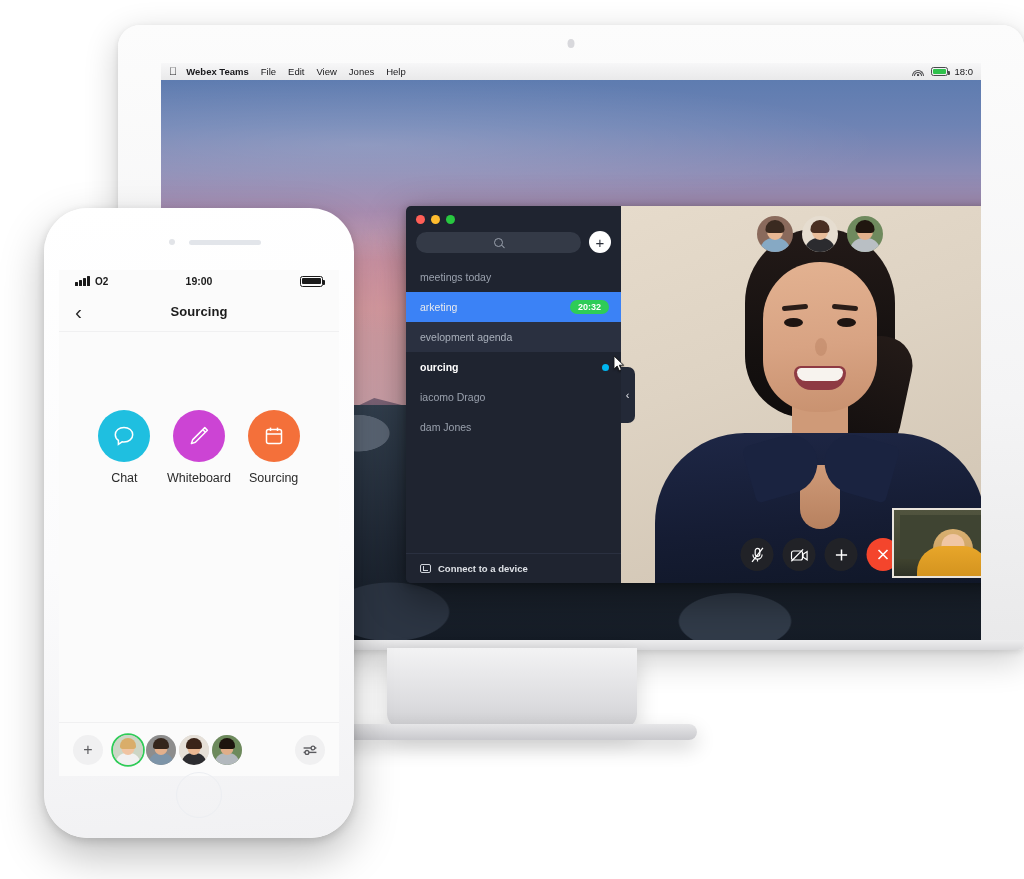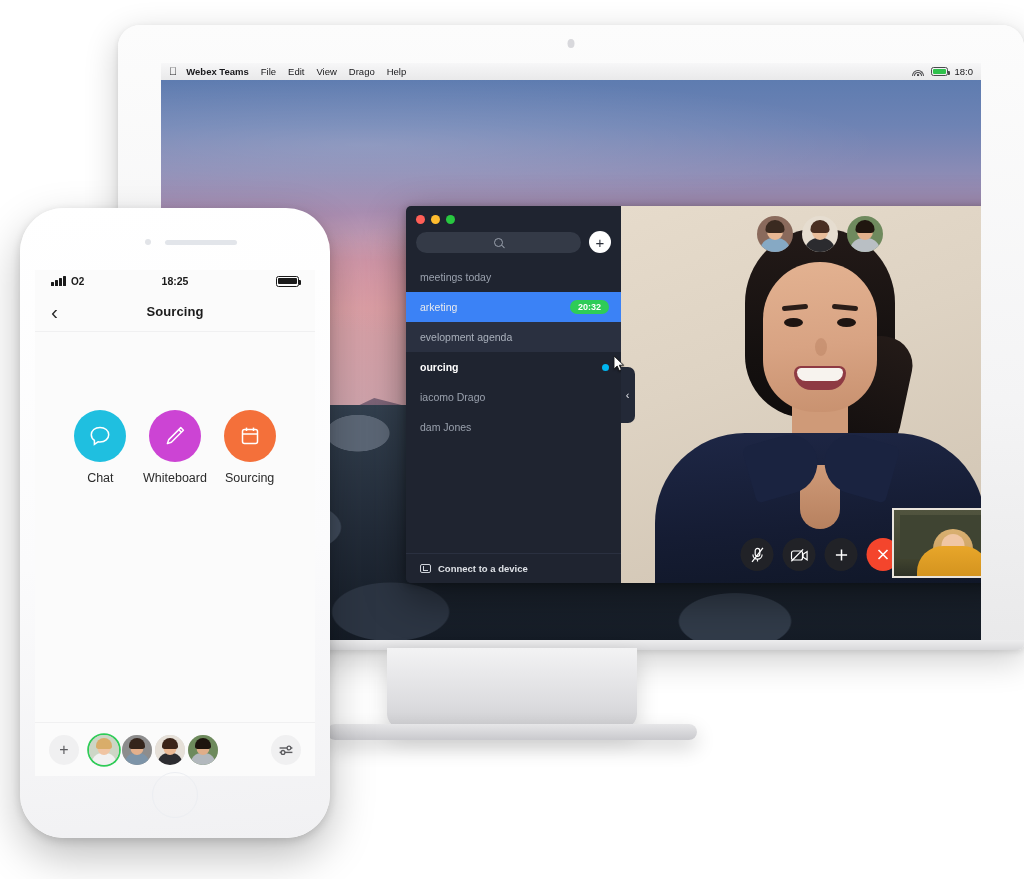--- a/index.html
+++ b/index.html
@@ -344,7 +344,7 @@
         <span class="mi">File</span>
         <span class="mi">Edit</span>
         <span class="mi">View</span>
-        <span class="mi">Drago</span>
+        <span class="mi">Jones</span>
         <span class="mi">Help</span>
         <span class="right">
           <span class="wifi-ico">

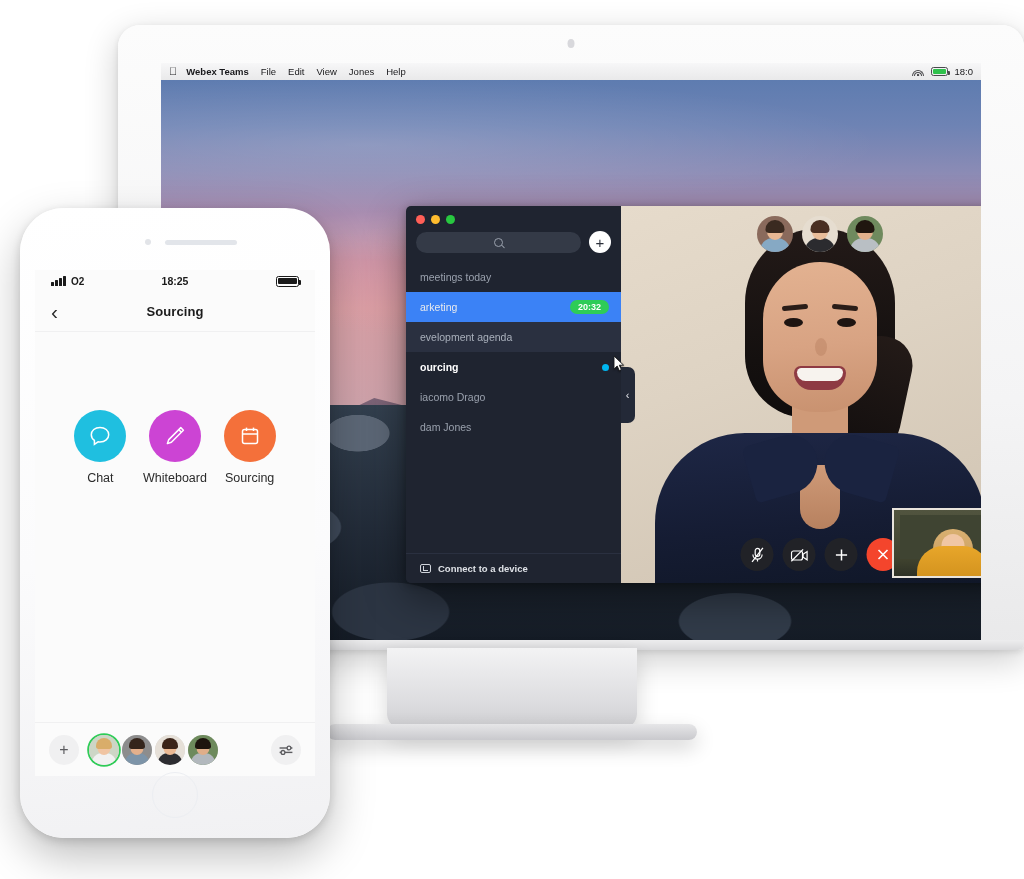--- a/index.html
+++ b/index.html
@@ -259,7 +259,7 @@
 
   
   .phone {
-    position:absolute; left:20px; top:208px;
+    position:absolute; left:44px; top:208px;
     width:310px; height:630px;
     background: linear-gradient(175deg,#ffffff 0%, #fbfbfc 55%, #f1f1f3 100%);
     border-radius:44px;

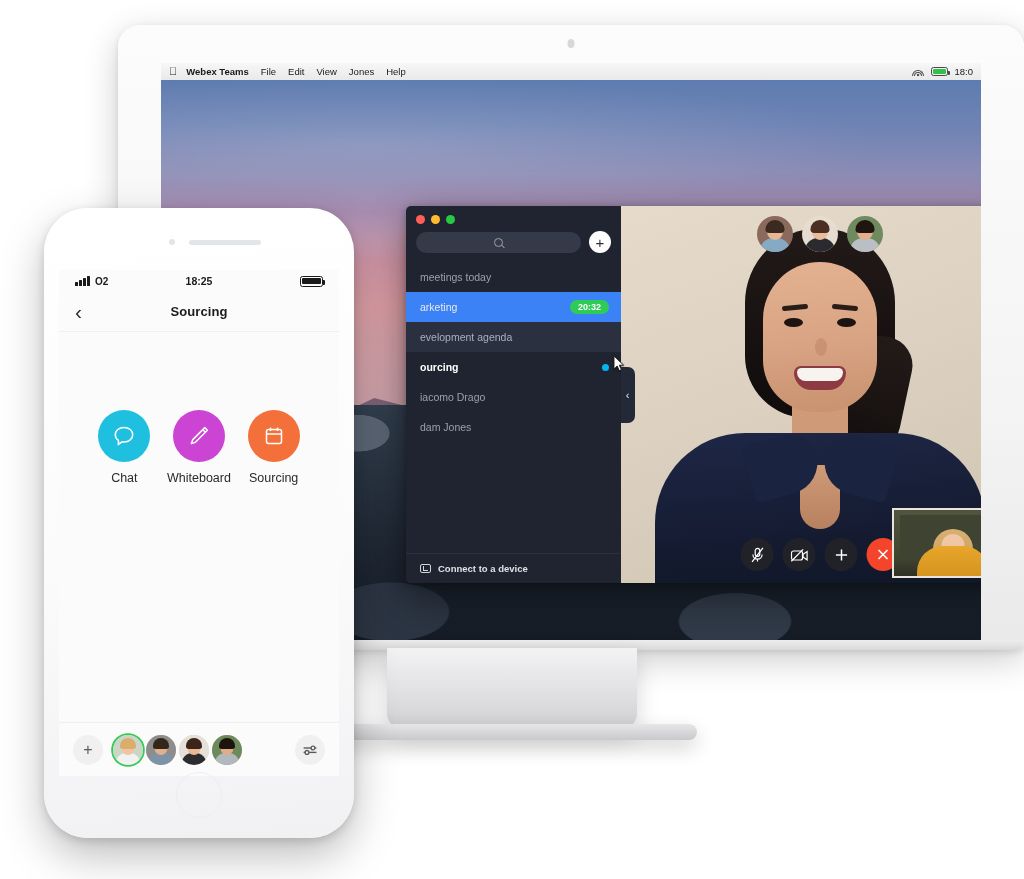--- a/index.html
+++ b/index.html
@@ -523,7 +523,7 @@
             <i></i>
           </span>
         <span>O2</span>
-        <span class="ph-time">18:25</span>
+        <span class="ph-time">19:00</span>
         <span class="ph-batt">
             <i></i>
           </span>

